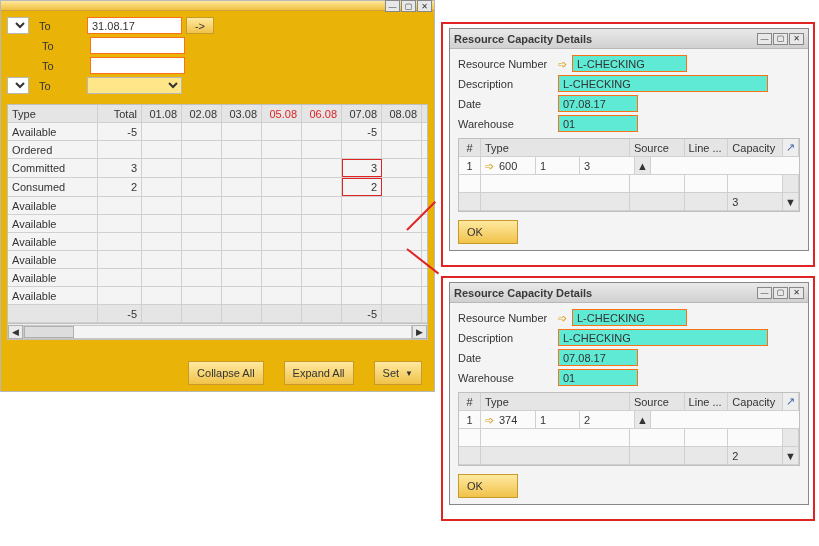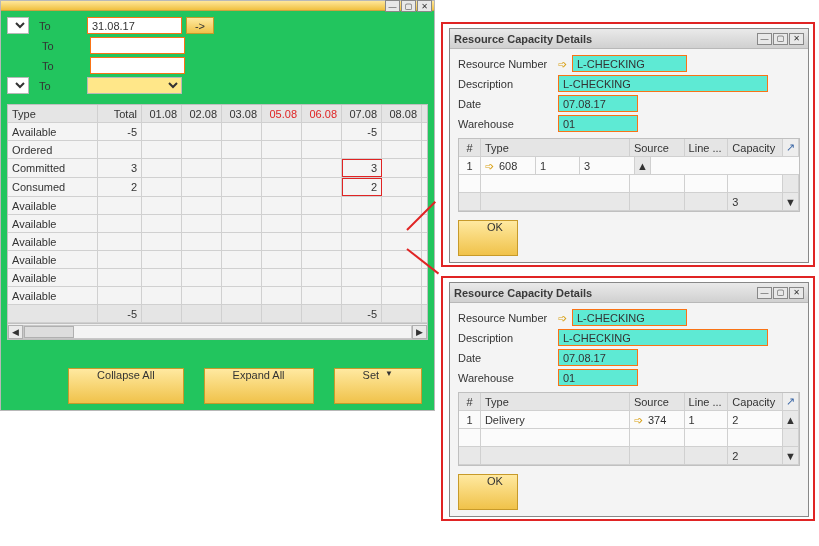--- a/index.html
+++ b/index.html
@@ -10,7 +10,7 @@
   .titlebar-gold { height: 10px; background: linear-gradient(to bottom,#ffe79a,#f0c040); border-bottom: 1px solid #cba23f; }
   .titlebar-ctrl { position: absolute; right: 2px; top: -1px; display: flex; gap: 1px; }
   .tbtn { width: 15px; height: 12px; border: 1px solid #888; background: #e8e8e8; display: flex; justify-content: center; align-items: center; font-size: 8px; cursor: pointer; }
-  .inner { padding: 6px; background: #22c55e; }
+  .inner { padding: 6px; background: #eab308; }
 
   .row { display: flex; align-items: center; margin-bottom: 3px; gap: 4px; }
   .to-label { width: 50px; text-align: left; padding-left: 6px; }

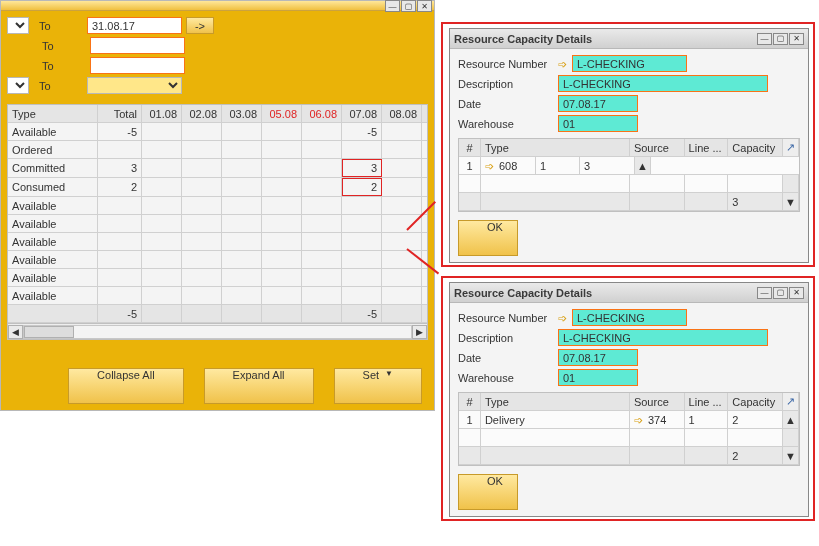--- a/index.html
+++ b/index.html
@@ -306,7 +306,7 @@
         <div class="dc n">1</div>
         <div class="dc s">
             <span class="link-arrow"></span>
-            <span>608</span>
+            <span>600</span>
           </div>
         <div class="dc l">1</div>
         <div class="dc c">3</div>

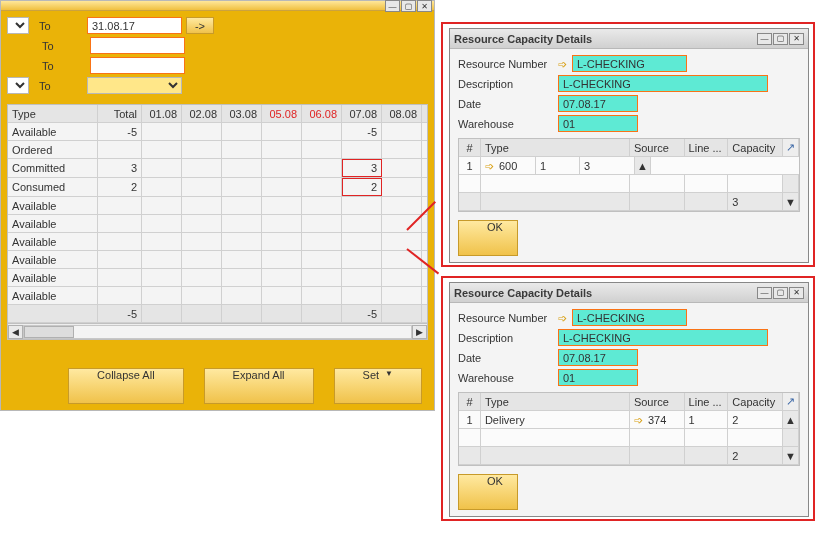--- a/index.html
+++ b/index.html
@@ -34,7 +34,7 @@
   .sc-track { flex: 1; height: 14px; background: #f4f4f4; border: 1px solid #c8c8c8; position: relative; }
   .sc-thumb { position: absolute; left: 0; width: 50px; top: 0; bottom: 0; background: #ddd; border: 1px solid #b0b0b0; }
   .button-bar { margin-top: 28px; display: flex; justify-content: flex-end; gap: 20px; padding-right: 6px; }
-  .gold-btn { height: 36px; padding: 0 28px; border: 1px solid #c79a2a; background: linear-gradient(#ffe9a0,#f0c24a); display: flex; cursor: pointer; position: relative; }
+  .gold-btn { height: 24px; padding: 0 8px; border: 1px solid #c79a2a; background: linear-gradient(#ffe9a0,#f0c24a); display: flex; align-items: center; cursor: pointer; position: relative; }
   .dd-caret { margin-left: 6px; font-size: 8px; }
 
   

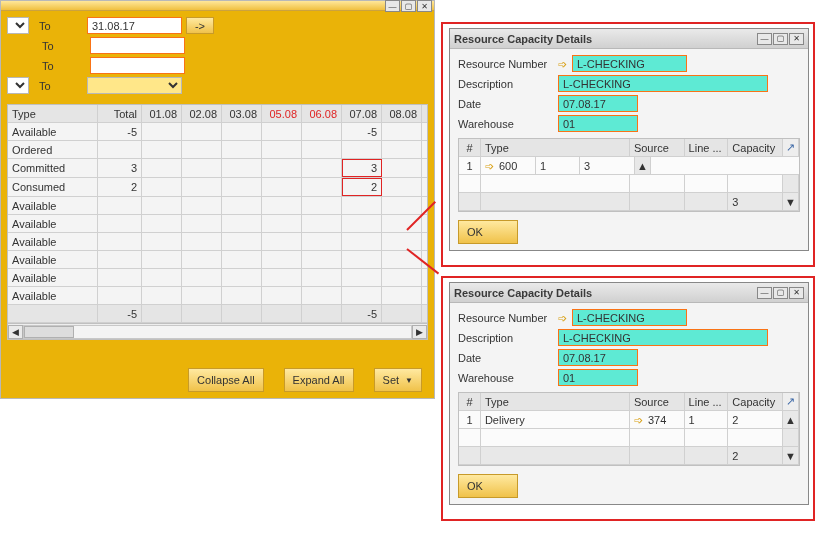--- a/index.html
+++ b/index.html
@@ -33,7 +33,7 @@
   .sc-btn { width: 15px; height: 14px; border: 1px solid #b0b0b0; background: #eaeaea; display: flex; align-items: center; justify-content: center; font-size: 9px; cursor: pointer; }
   .sc-track { flex: 1; height: 14px; background: #f4f4f4; border: 1px solid #c8c8c8; position: relative; }
   .sc-thumb { position: absolute; left: 0; width: 50px; top: 0; bottom: 0; background: #ddd; border: 1px solid #b0b0b0; }
-  .button-bar { margin-top: 28px; display: flex; justify-content: flex-end; gap: 20px; padding-right: 6px; }
+  .button-bar { margin-top: 21px; display: flex; justify-content: flex-end; gap: 20px; padding-right: 6px; }
   .gold-btn { height: 24px; padding: 0 8px; border: 1px solid #c79a2a; background: linear-gradient(#ffe9a0,#f0c24a); display: flex; align-items: center; cursor: pointer; position: relative; }
   .dd-caret { margin-left: 6px; font-size: 8px; }
 

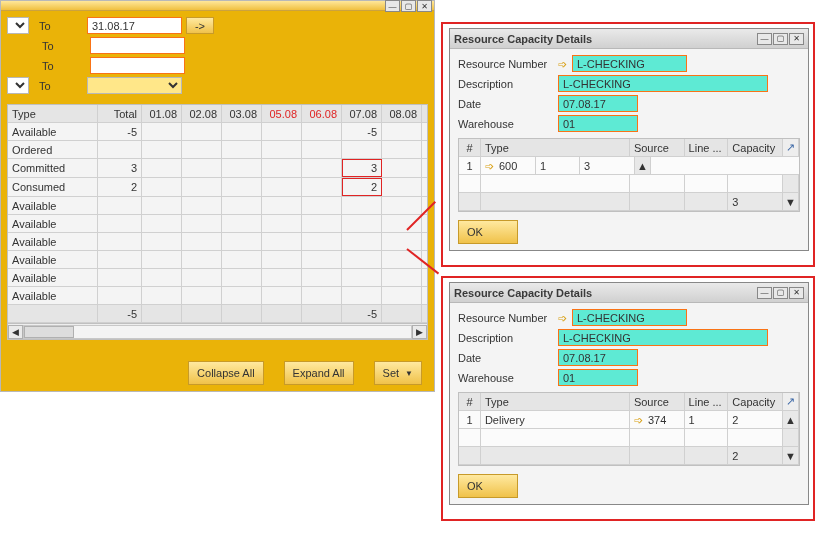--- a/index.html
+++ b/index.html
@@ -380,7 +380,6 @@
       </div>
       <div class="drow data">
         <div class="dc n">1</div>
-        <div class="dc t">Delivery</div>
         <div class="dc s">
             <span class="link-arrow"></span>
             <span>374</span>

